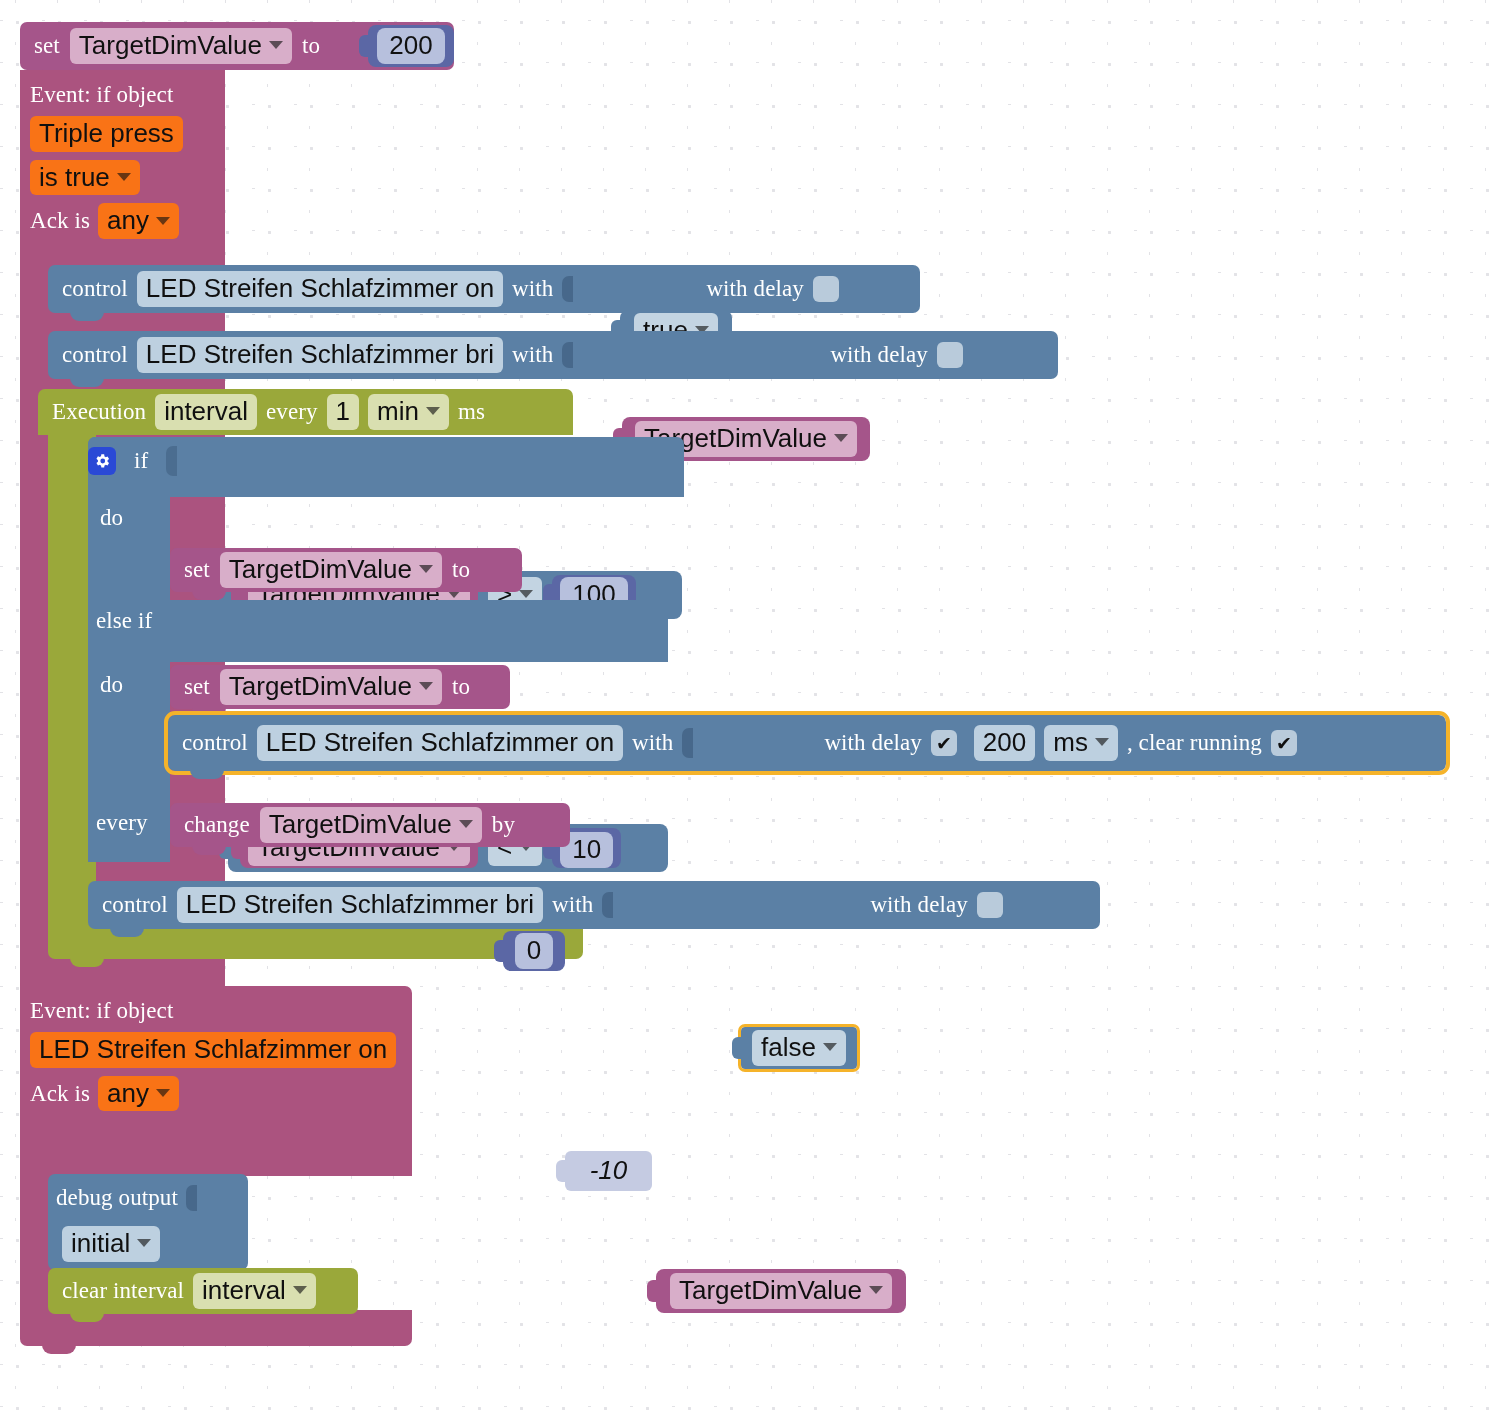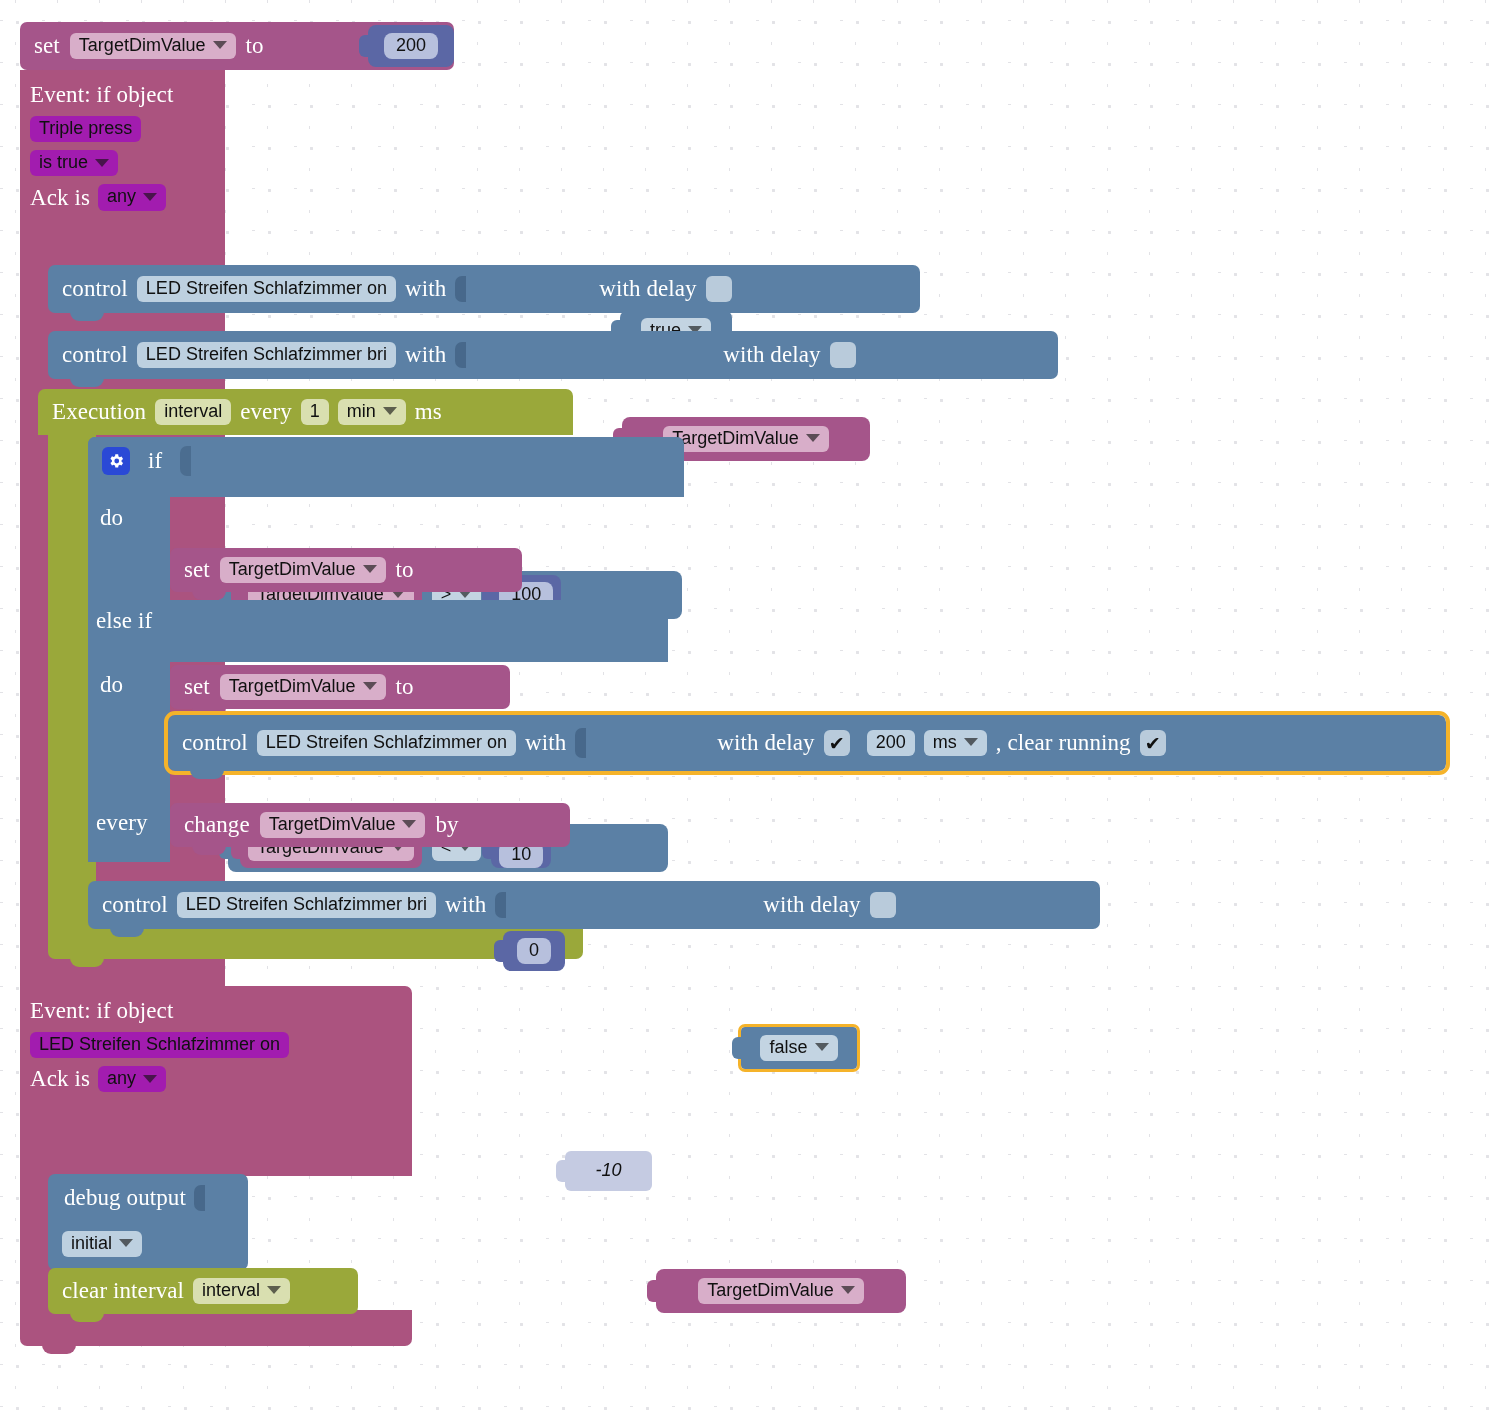--- a/index.html
+++ b/index.html
@@ -44,7 +44,7 @@
   .field{
     display:inline-flex;align-items:center;gap:5px;
     border-radius:6px;padding:2px 9px 3px 9px;
-    font-size:18px;color:#101010;line-height:1.18;
+    font-size:26px;color:#101010;line-height:1.18;
   }
   .field.num{
     border-radius:8px;padding:2px 12px 3px 12px;

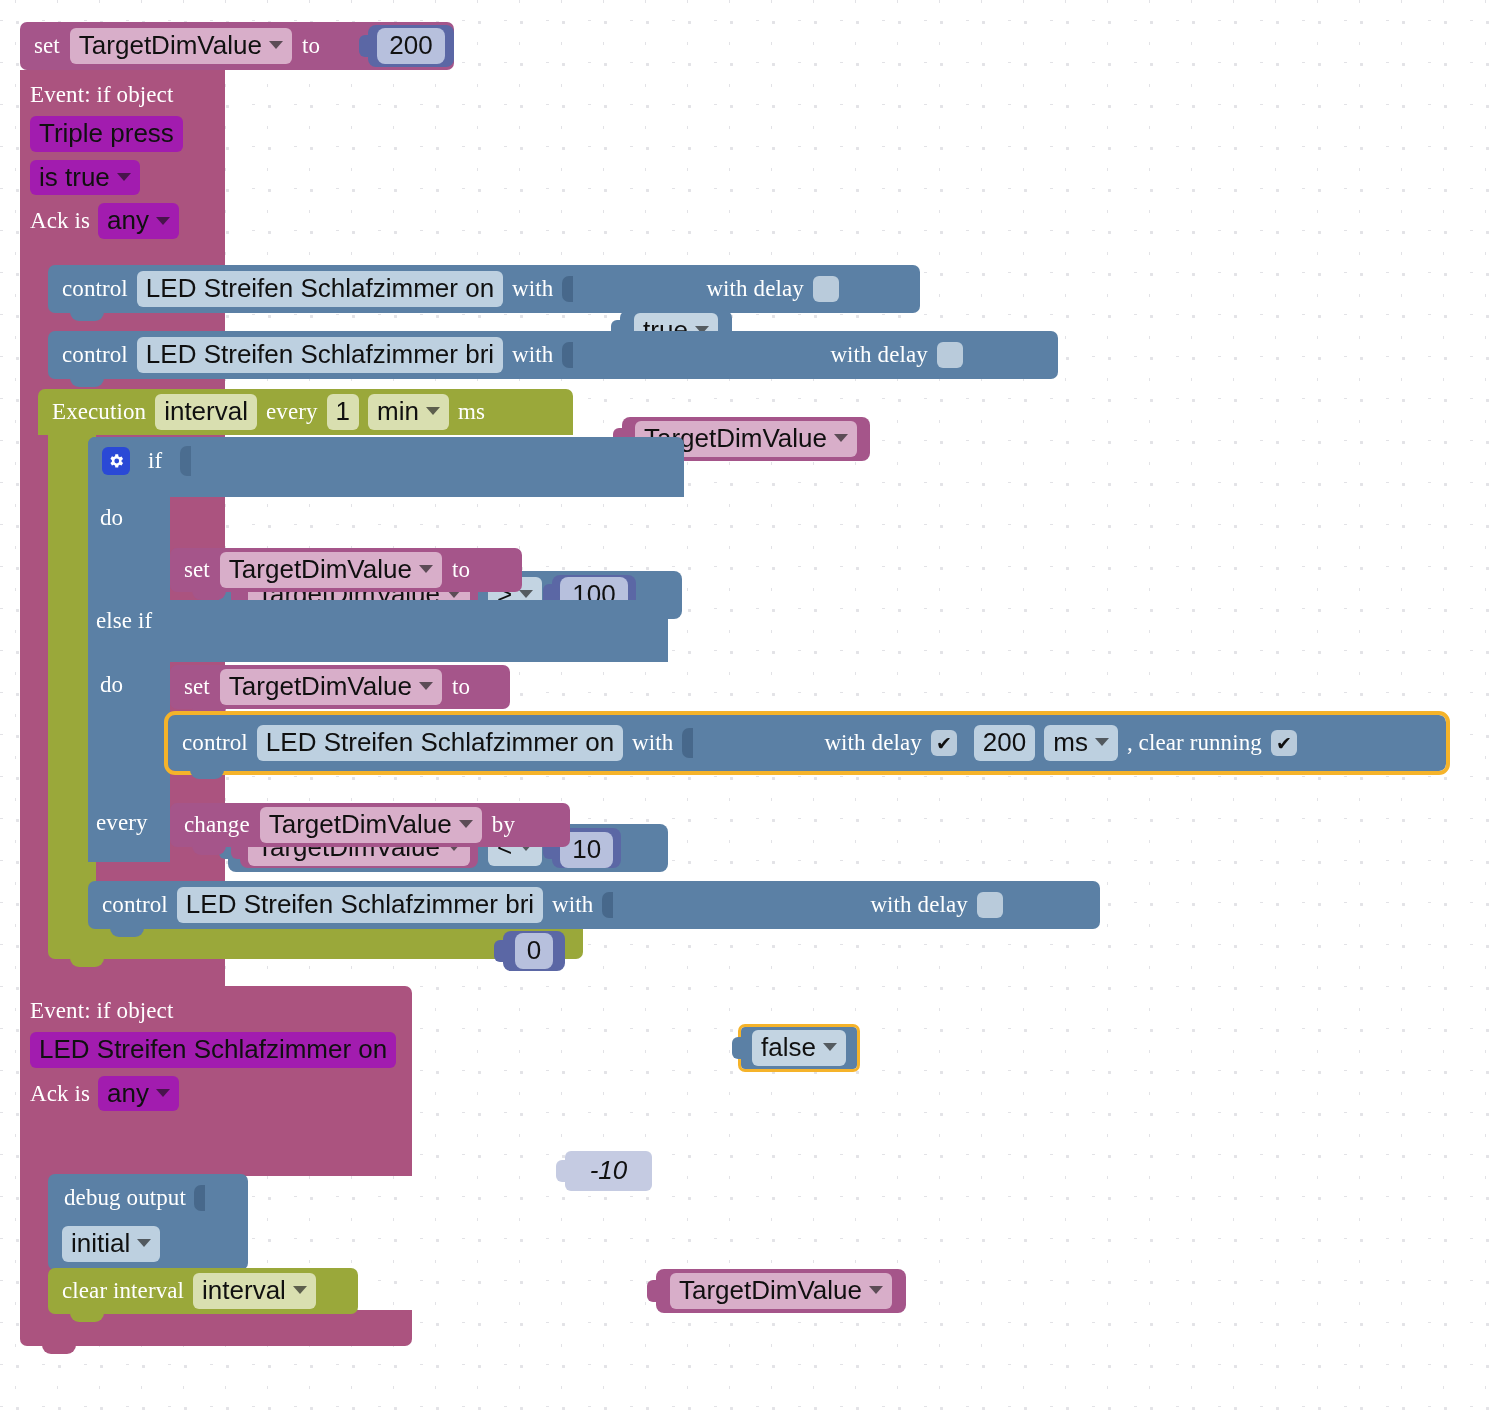--- a/index.html
+++ b/index.html
@@ -58,7 +58,7 @@
   .c-var      {background:#a5558a;}           
   .c-var-f    {background:#d8aec9;}
   .c-event    {background:#ab537f;}
-  .c-event-f  {background:#a21caf;}
+  .c-event-f  {background:#f97316;}
   .c-control  {background:#5b80a5;}           
   .c-control-f{background:#bdd0e0;}
   .c-logic    {background:#5b80a5;}

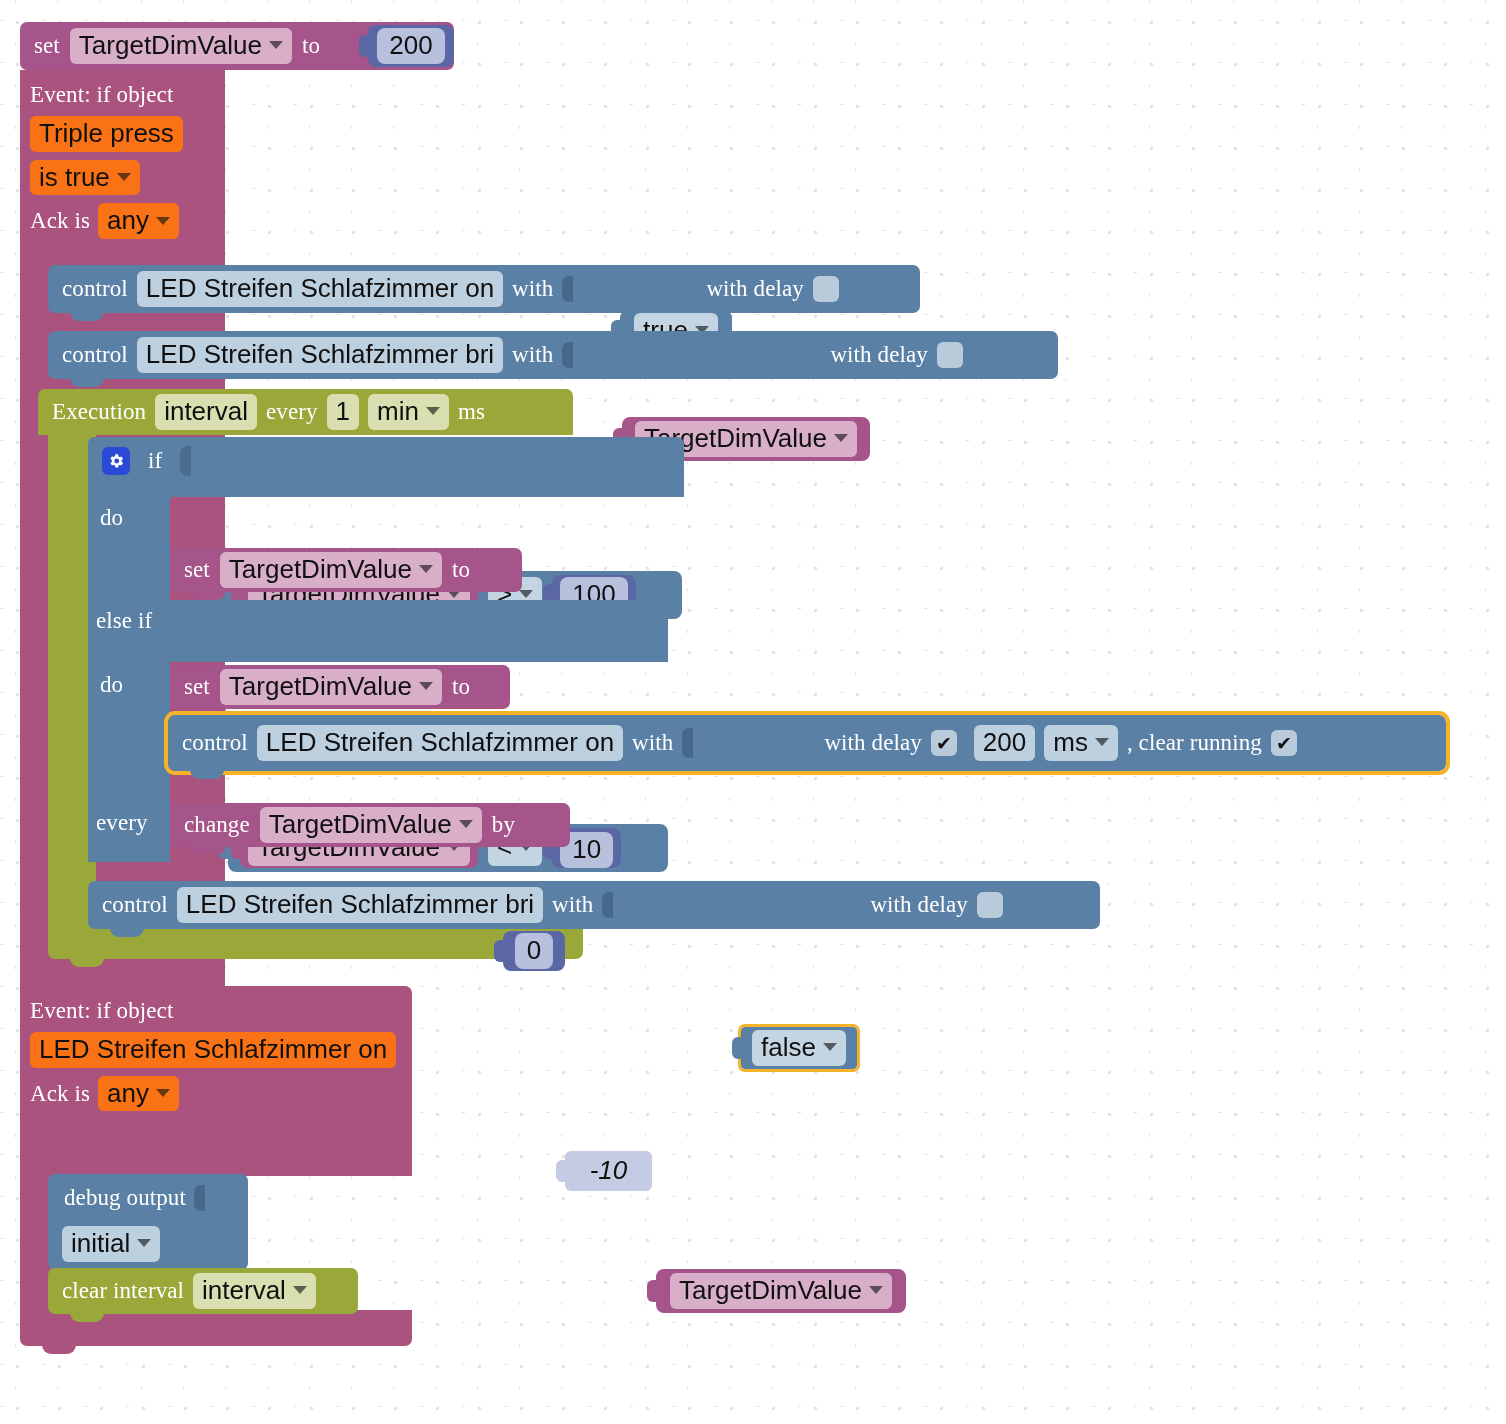--- a/index.html
+++ b/index.html
@@ -229,7 +229,7 @@
   <div class="blk c-control" style="left:88px;top:437px;width:82px;height:425px;border-radius:7px 0 0 7px;"></div>
 
   <div class="blk c-control" style="left:88px;top:437px;width:596px;height:60px;border-radius:7px 7px 0 0;">
-    <div class="row" style="height:48px;padding-left:14px;gap:18px;">
+    <div class="row" style="height:48px;padding-left:0;gap:18px;">
       <span class="gear">
         <svg width="18" height="18" viewBox="0 0 24 24" fill="#ffffff" aria-hidden="true">
           <path d="M19.4 13a7.6 7.6 0 0 0 0-2l2-1.6-2-3.4-2.4 1a7.4 7.4 0 0 0-1.7-1L14.9 3h-3.8l-.4 2.6c-.6.2-1.2.6-1.7 1l-2.4-1-2 3.4L6.6 11a7.6 7.6 0 0 0 0 2l-2 1.6 2 3.4 2.4-1c.5.4 1.1.8 1.7 1l.4 2.6h3.8l.4-2.6c.6-.2 1.2-.6 1.7-1l2.4 1 2-3.4L19.4 13zM13 15.2A3.2 3.2 0 1 1 13 8.8a3.2 3.2 0 0 1 0 6.4z"></path>

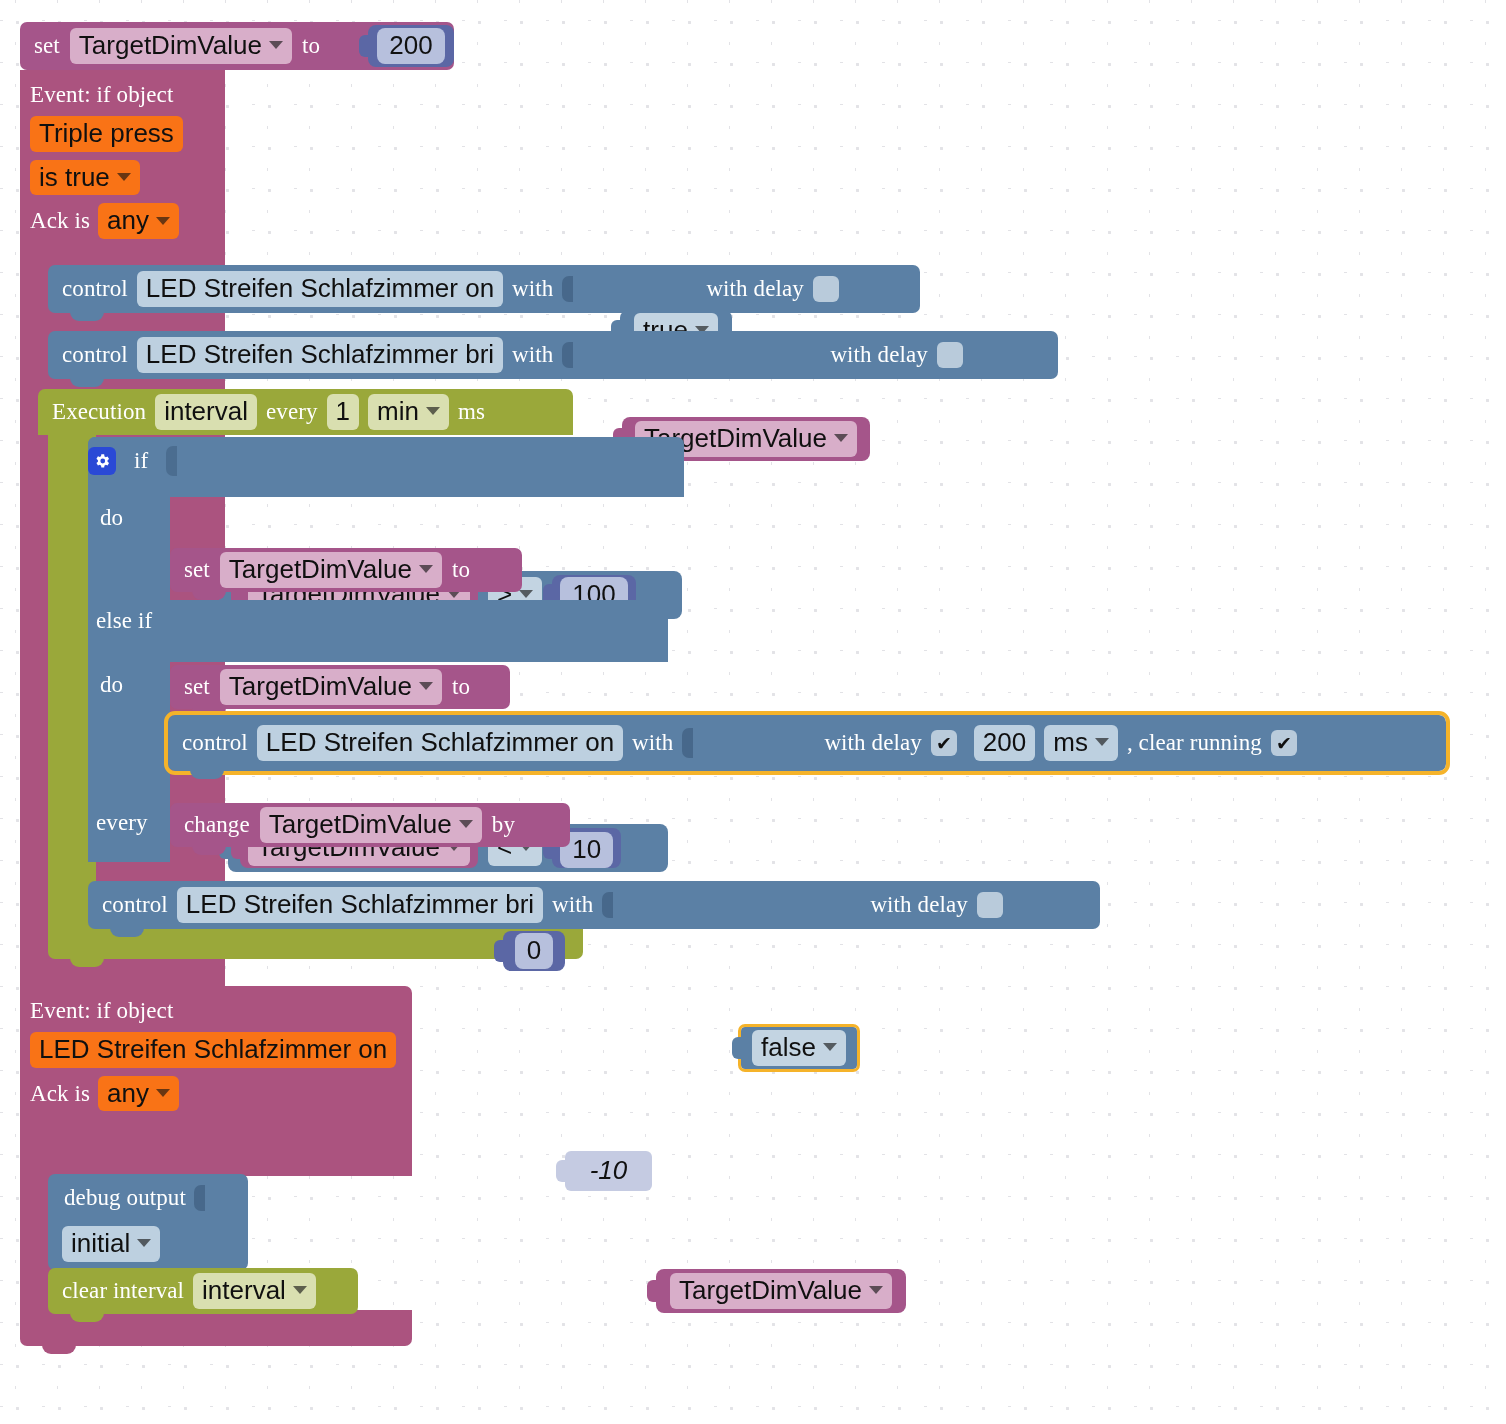--- a/index.html
+++ b/index.html
@@ -418,7 +418,7 @@
   </div>
 
   <div class="blk stmt c-control" style="left:48px;top:1174px;width:200px;height:96px;">
-    <div class="row" style="height:48px;padding-left:16px;gap:8px;">
+    <div class="row" style="height:48px;padding-left:8px;gap:8px;">
       <span class="lbl">debug output</span>
       <span class="socket" style="background:#47688b;"></span>
     </div>

